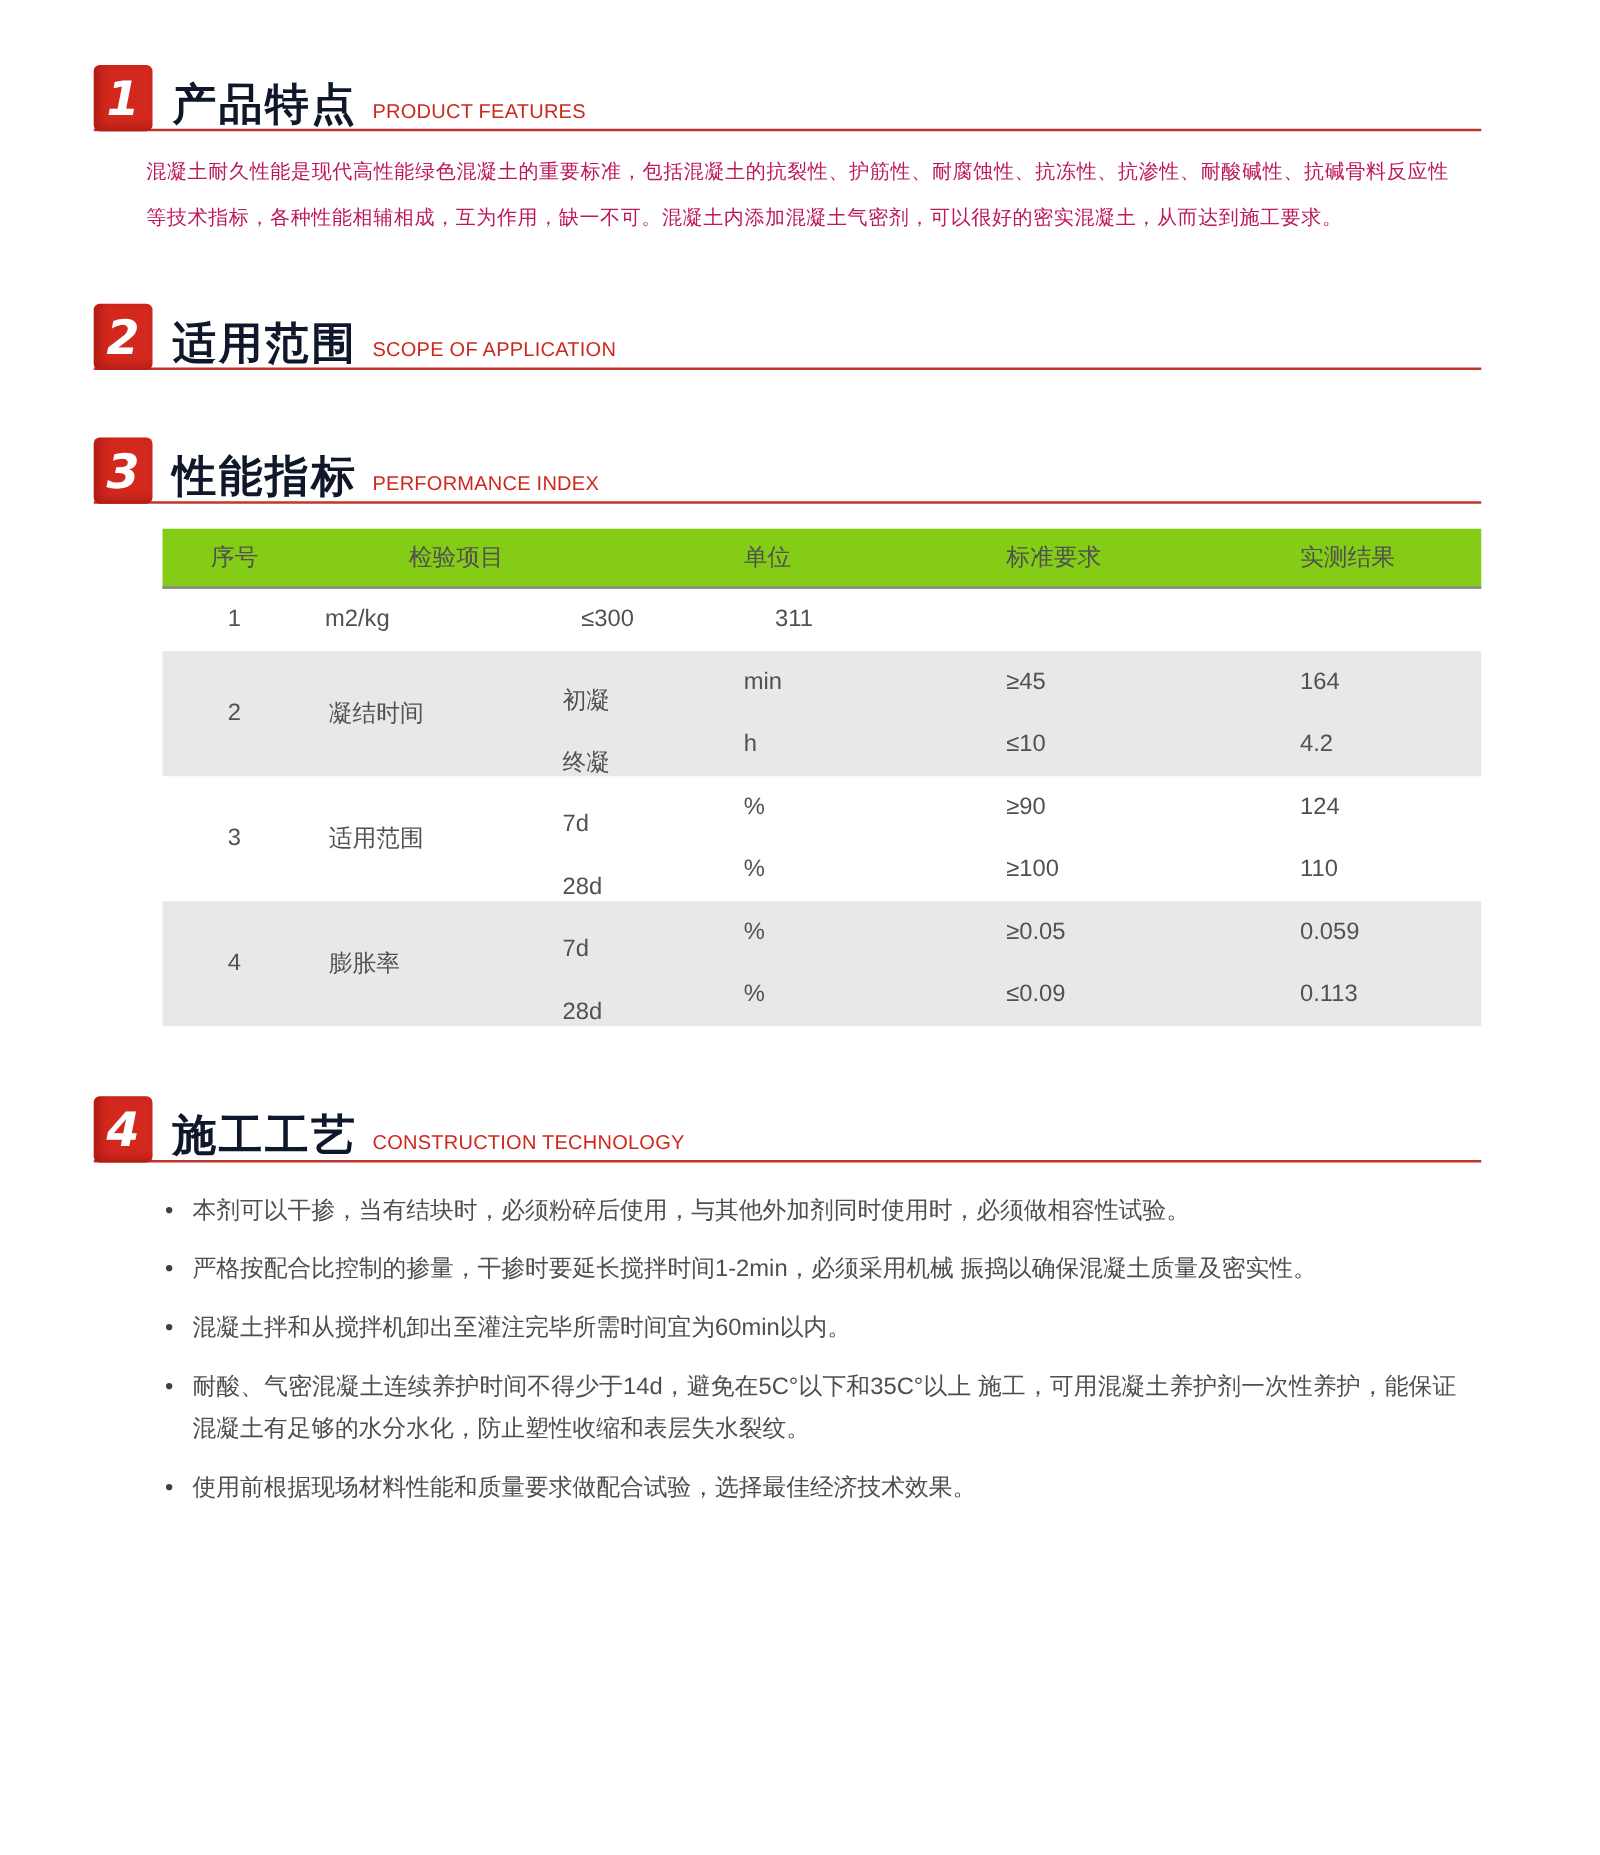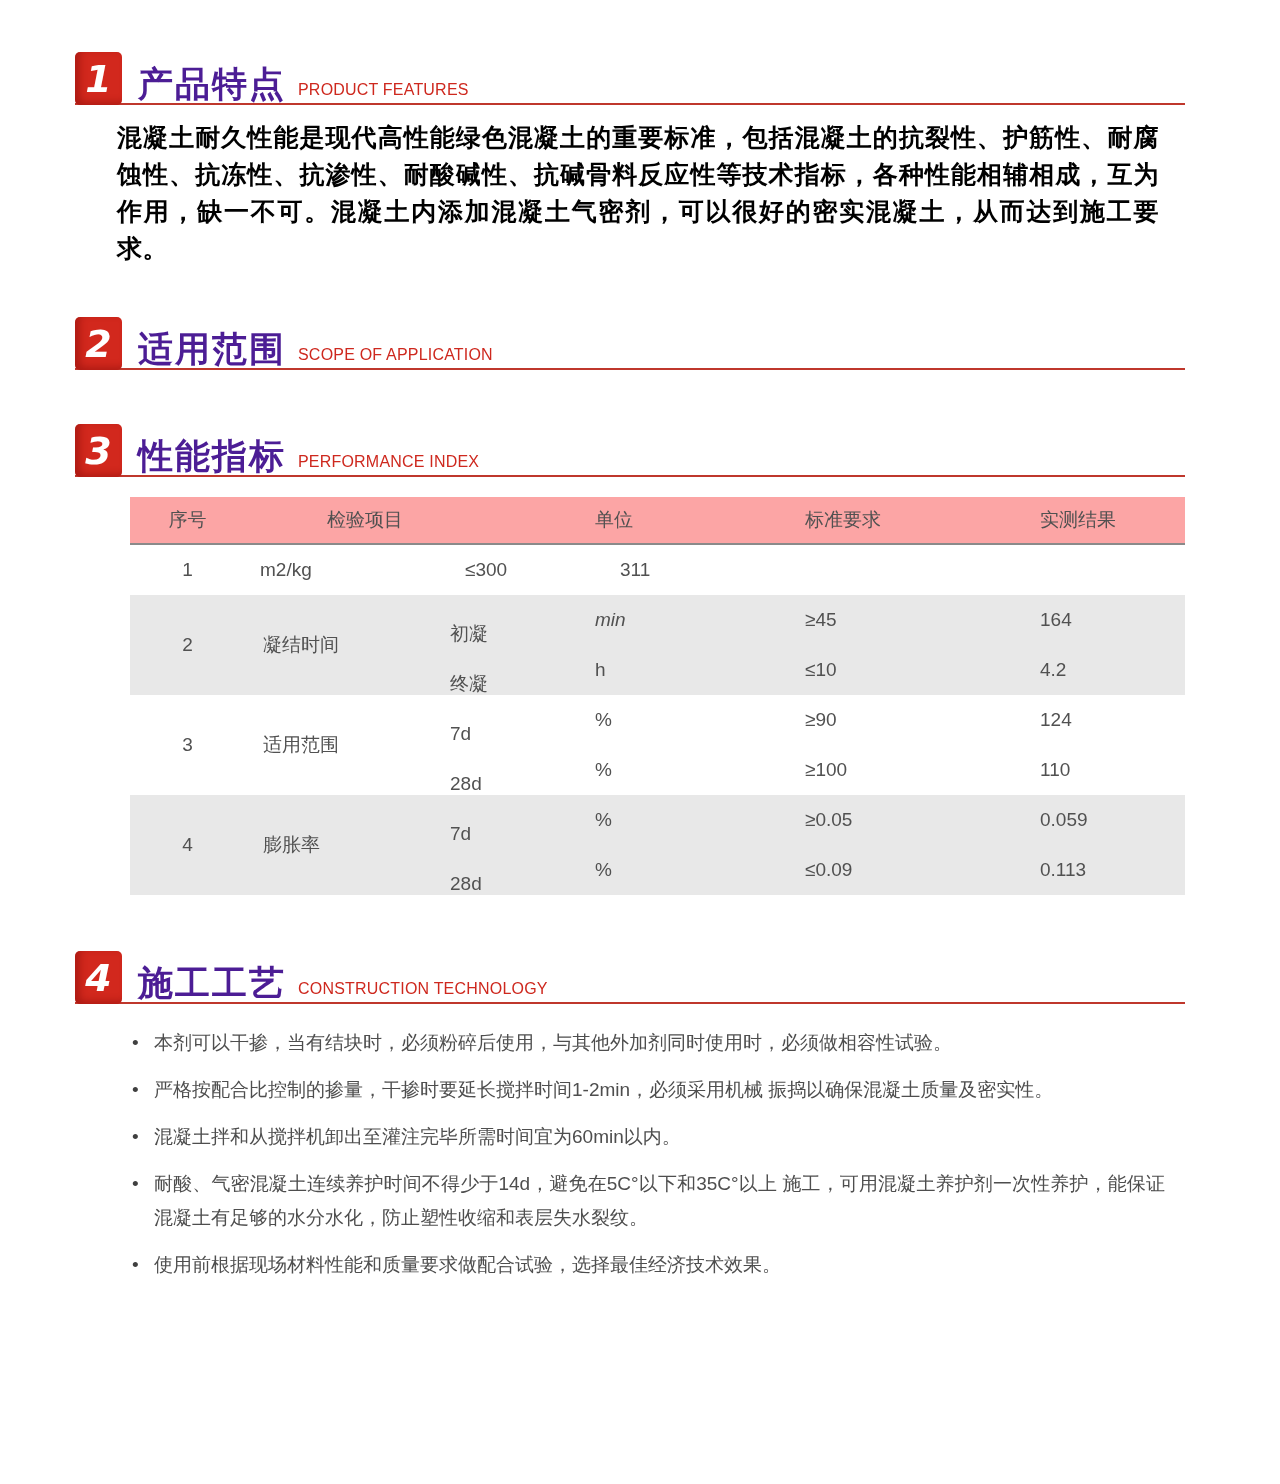--- a/index.html
+++ b/index.html
@@ -25,7 +25,7 @@
     font-family:"DejaVu Sans",sans-serif;
   }
   .sec-title-zh {
-    font-size:35px; color:#4c1d95; font-weight:bold;
+    font-size:35px; color:#0f172a; font-weight:bold;
     margin:0 0 2px 16px; line-height:1; letter-spacing:2px;
   }
   .sec-title-en {

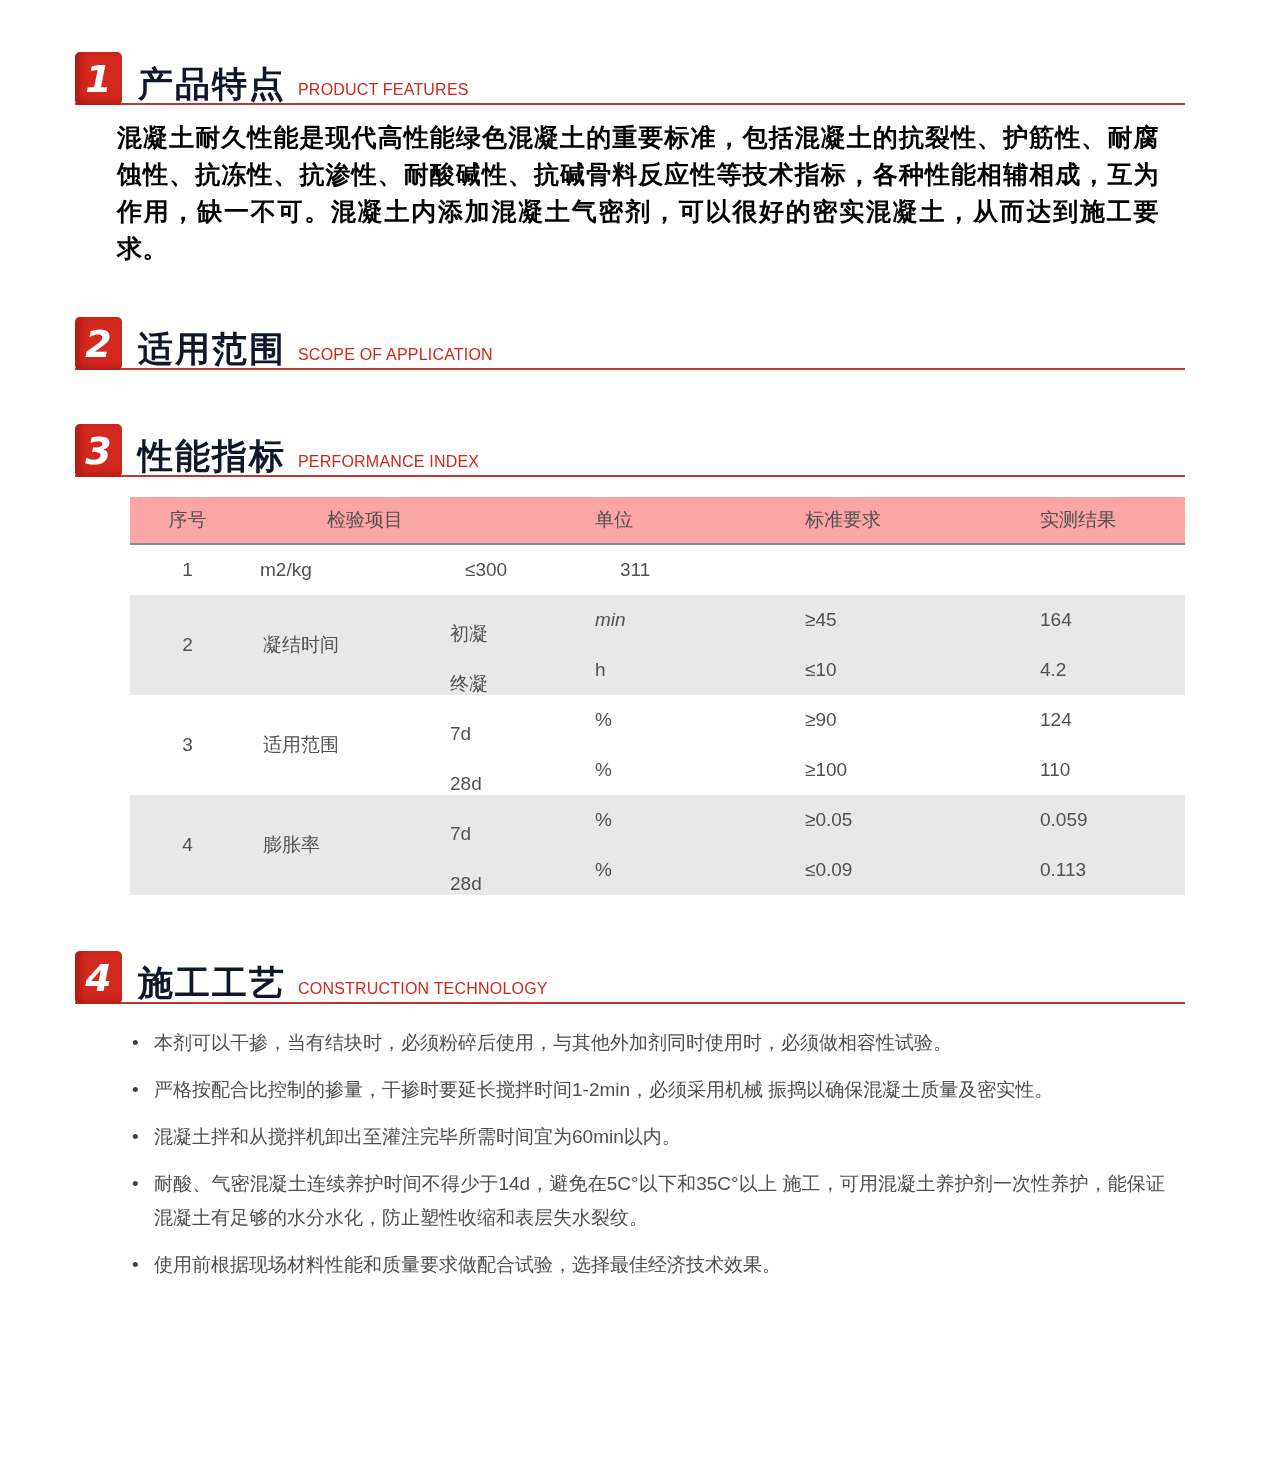--- a/index.html
+++ b/index.html
@@ -36,8 +36,8 @@
   
   .para {
     margin:14px 0 0 42px; width:1042px;
-    font-size:25px; line-height:37px; color:#000000;
-    text-align:justify; letter-spacing:0.5px;font-weight:bold;
+    font-size:16px; line-height:37px; color:#be185d;
+    text-align:justify; letter-spacing:0.5px;
   }
 
   

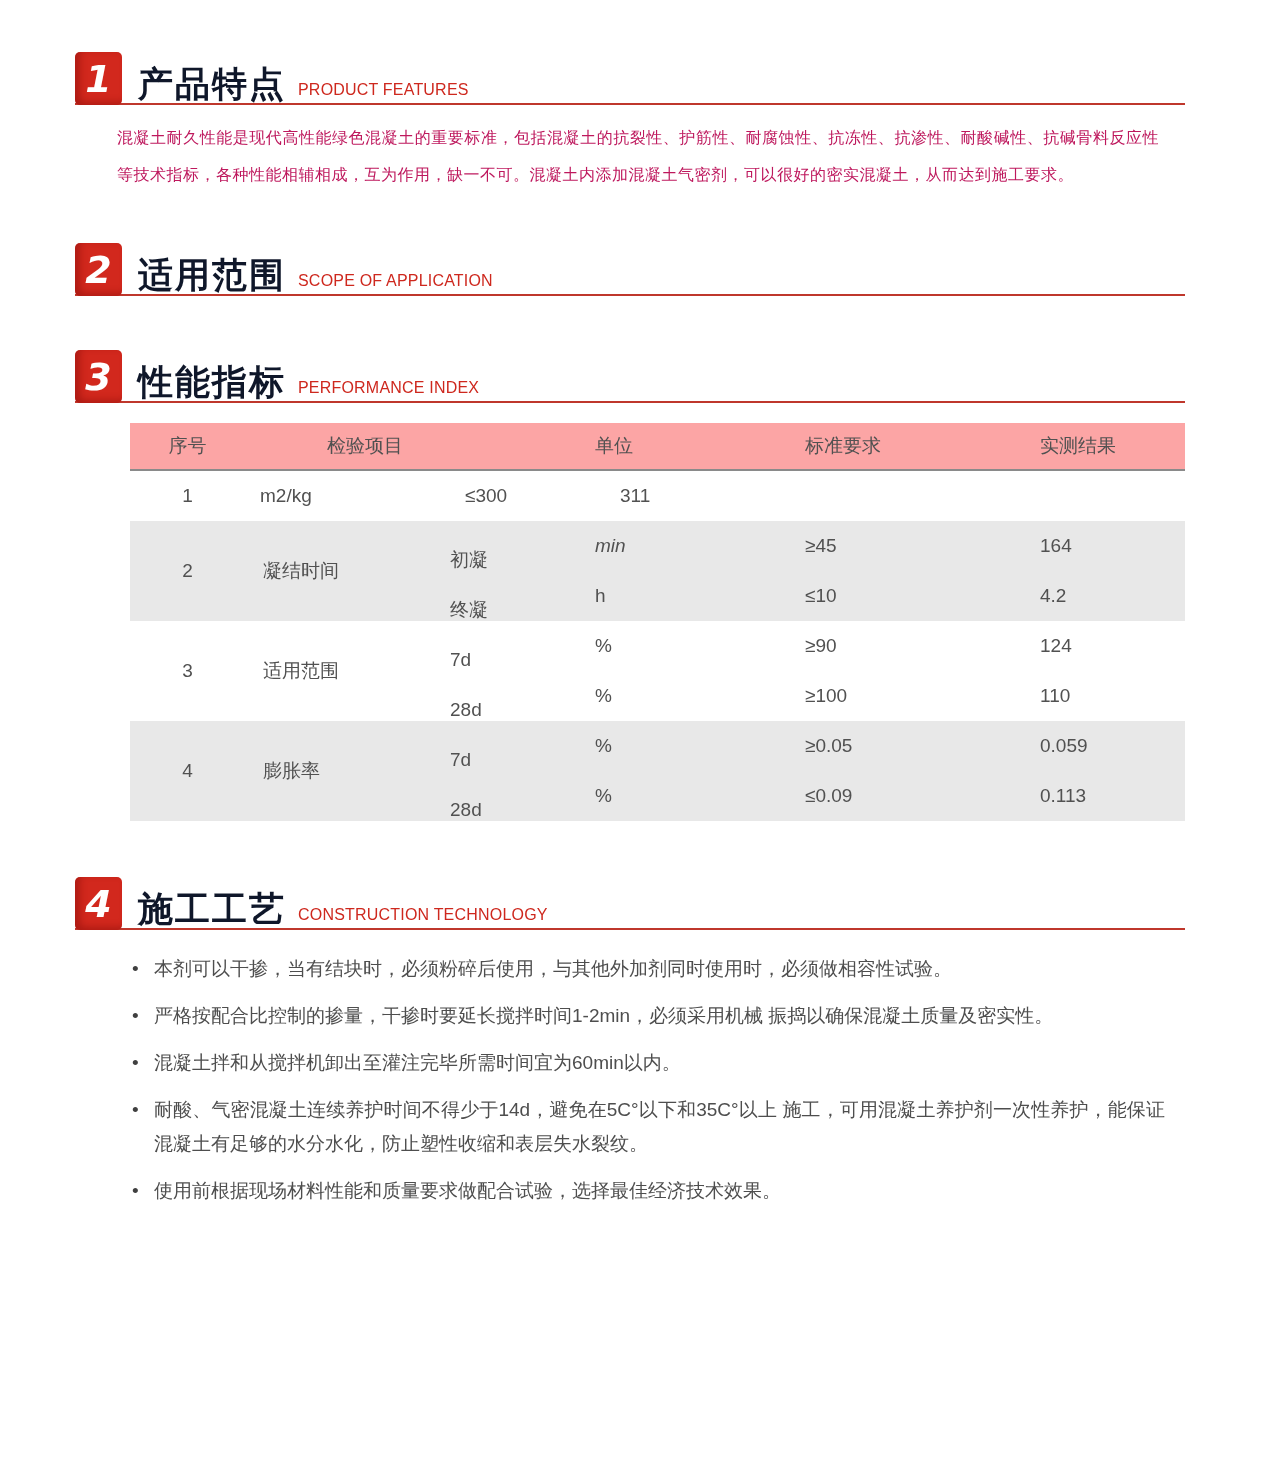--- a/index.html
+++ b/index.html
@@ -43,7 +43,7 @@
   
   .ptable { margin:20px 0 0 55px; width:1055px; font-size:19px; color:#515151; }
   .pt-grid { display:grid; grid-template-columns:115px 195px 140px 200px 220px 1fr; }
-  .pt-header { height:46px; align-items:center; background:#fca5a5; border-bottom:2px solid #8a8a8a; }
+  .pt-header { height:46px; align-items:center; background:#84cc16; border-bottom:2px solid #8a8a8a; }
   .pt-row { grid-auto-rows:50px; align-items:center; }
   .pt-row.gray { background:#e8e8e8; }
   .cell { white-space:nowrap; }

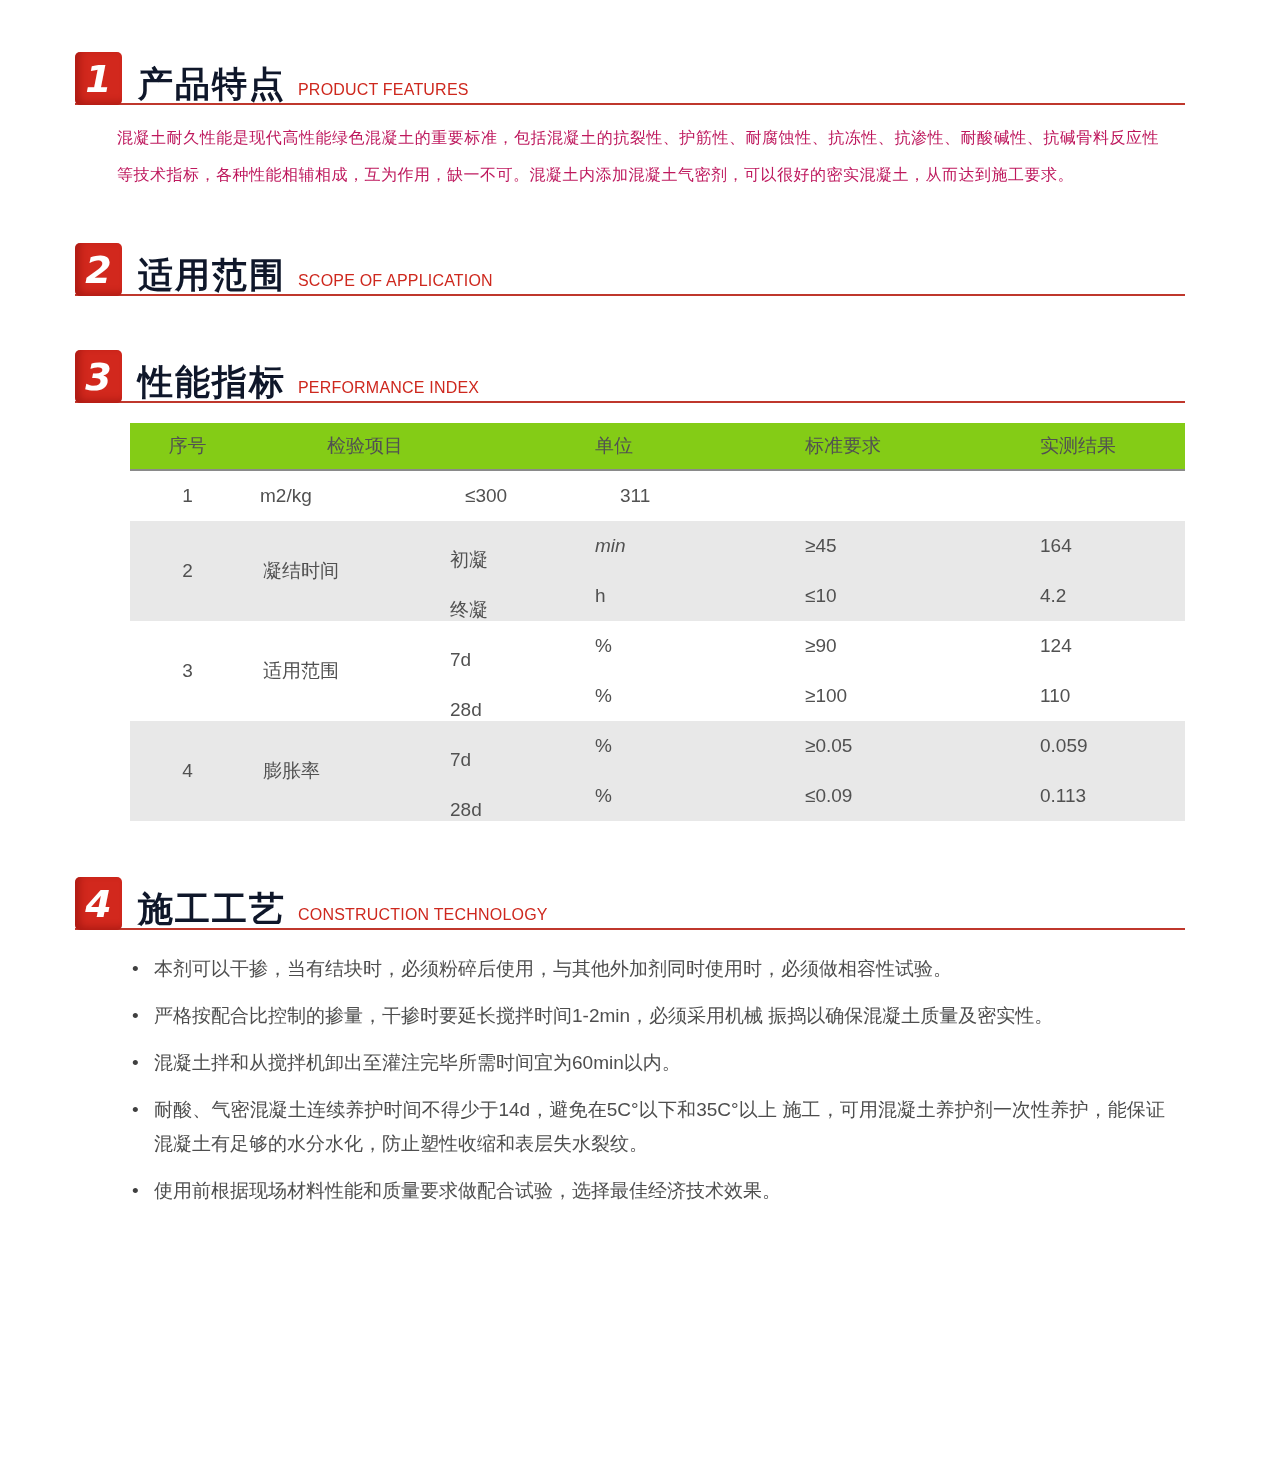--- a/index.html
+++ b/index.html
@@ -123,7 +123,7 @@
           <div class="cell c-seq span2">2</div>
           <div class="cell c-item span2">凝结时间</div>
           <div class="cell c-sub" style="grid-row:1;grid-column:3;">初凝</div>
-          <div class="cell c-unit" style="grid-row:1;grid-column:4;font-style:italic;">min</div>
+          <div class="cell c-unit" style="grid-row:1;grid-column:4;">min</div>
           <div class="cell c-std" style="grid-row:1;grid-column:5;">≥45</div>
           <div class="cell c-meas" style="grid-row:1;grid-column:6;">164</div>
           <div class="cell c-sub" style="grid-row:2;grid-column:3;">终凝</div>

